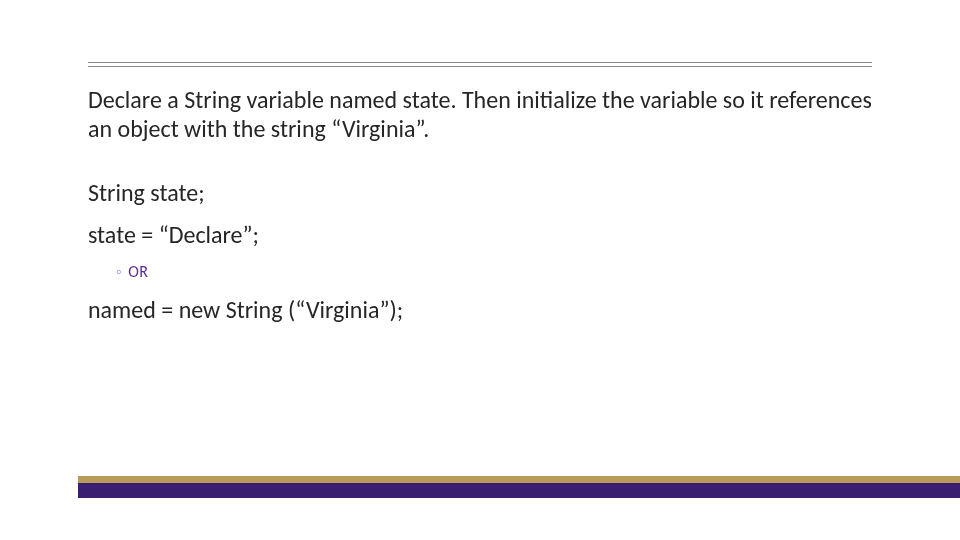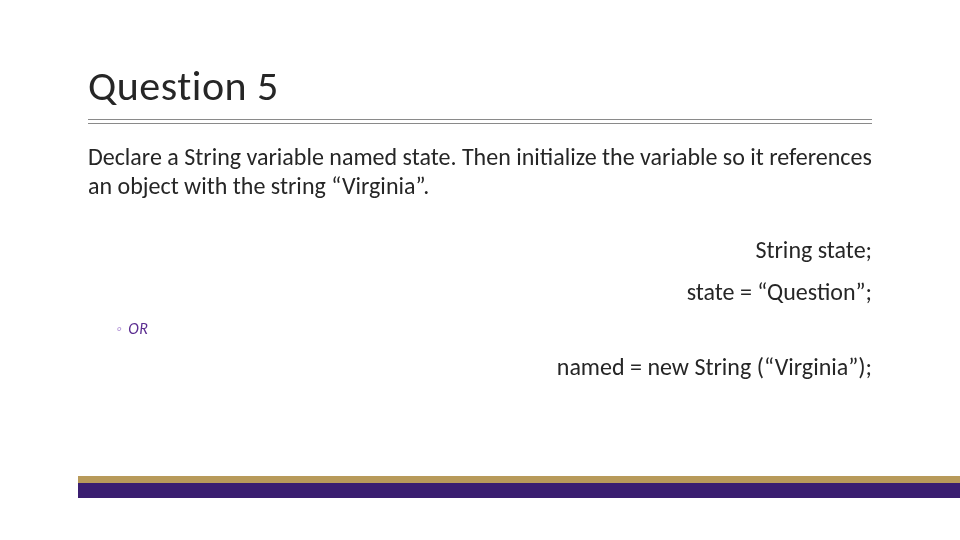--- a/index.html
+++ b/index.html
@@ -88,7 +88,6 @@
 <div class="slide">
   <div class="content">
 
-    <h1 class="title">Question 5</h1>
     <div class="underline"></div>
 
     <p class="prompt">Declare a String variable named state. Then initialize the variable so it references an object with the string “Virginia”.</p>

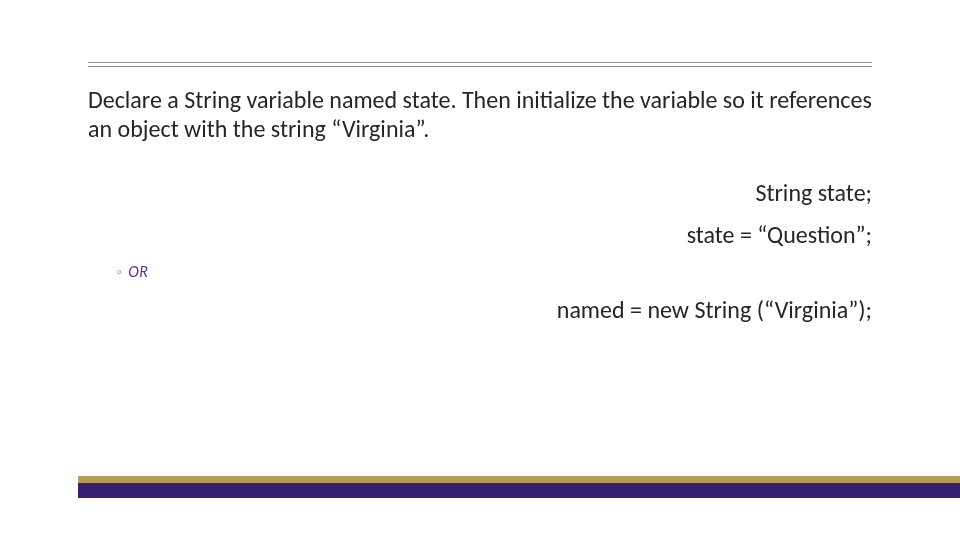--- a/index.html
+++ b/index.html
@@ -49,7 +49,6 @@
     line-height: 1.25;
     margin: 0 0 12px 0;
     color: #262626;
-    text-align: right;
   }
   .or {
     font-size: 16px;

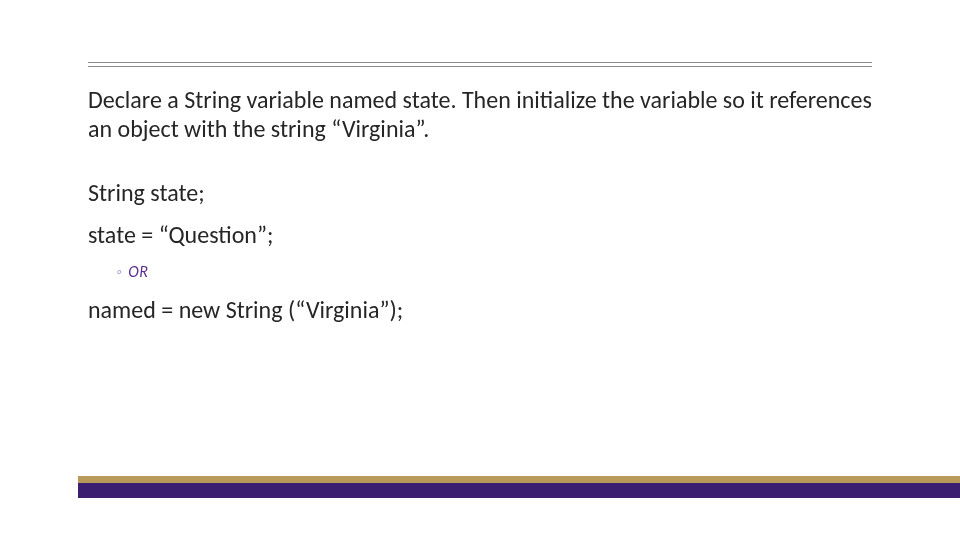--- a/index.html
+++ b/index.html
@@ -93,7 +93,7 @@
 
     <p class="answer">String state;</p>
 
-    <p class="answer">state = “Question”;</p>
+    <p class="answer">state = “Declare”;</p>
 
     <p class="or">
       <span class="bullet">◦</span><span>OR</span>

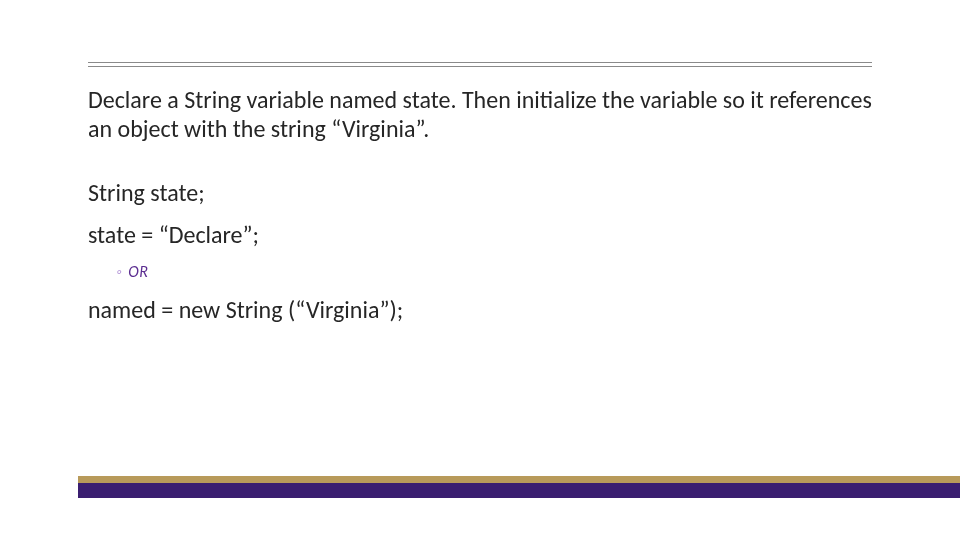--- a/index.html
+++ b/index.html
@@ -55,7 +55,6 @@
     color: #5c2e91;
     margin: 6px 0 14px 28px;
     letter-spacing: 0.5px;
-    font-style: italic;
   }
   .or .bullet {
     color: #b79bd9;

